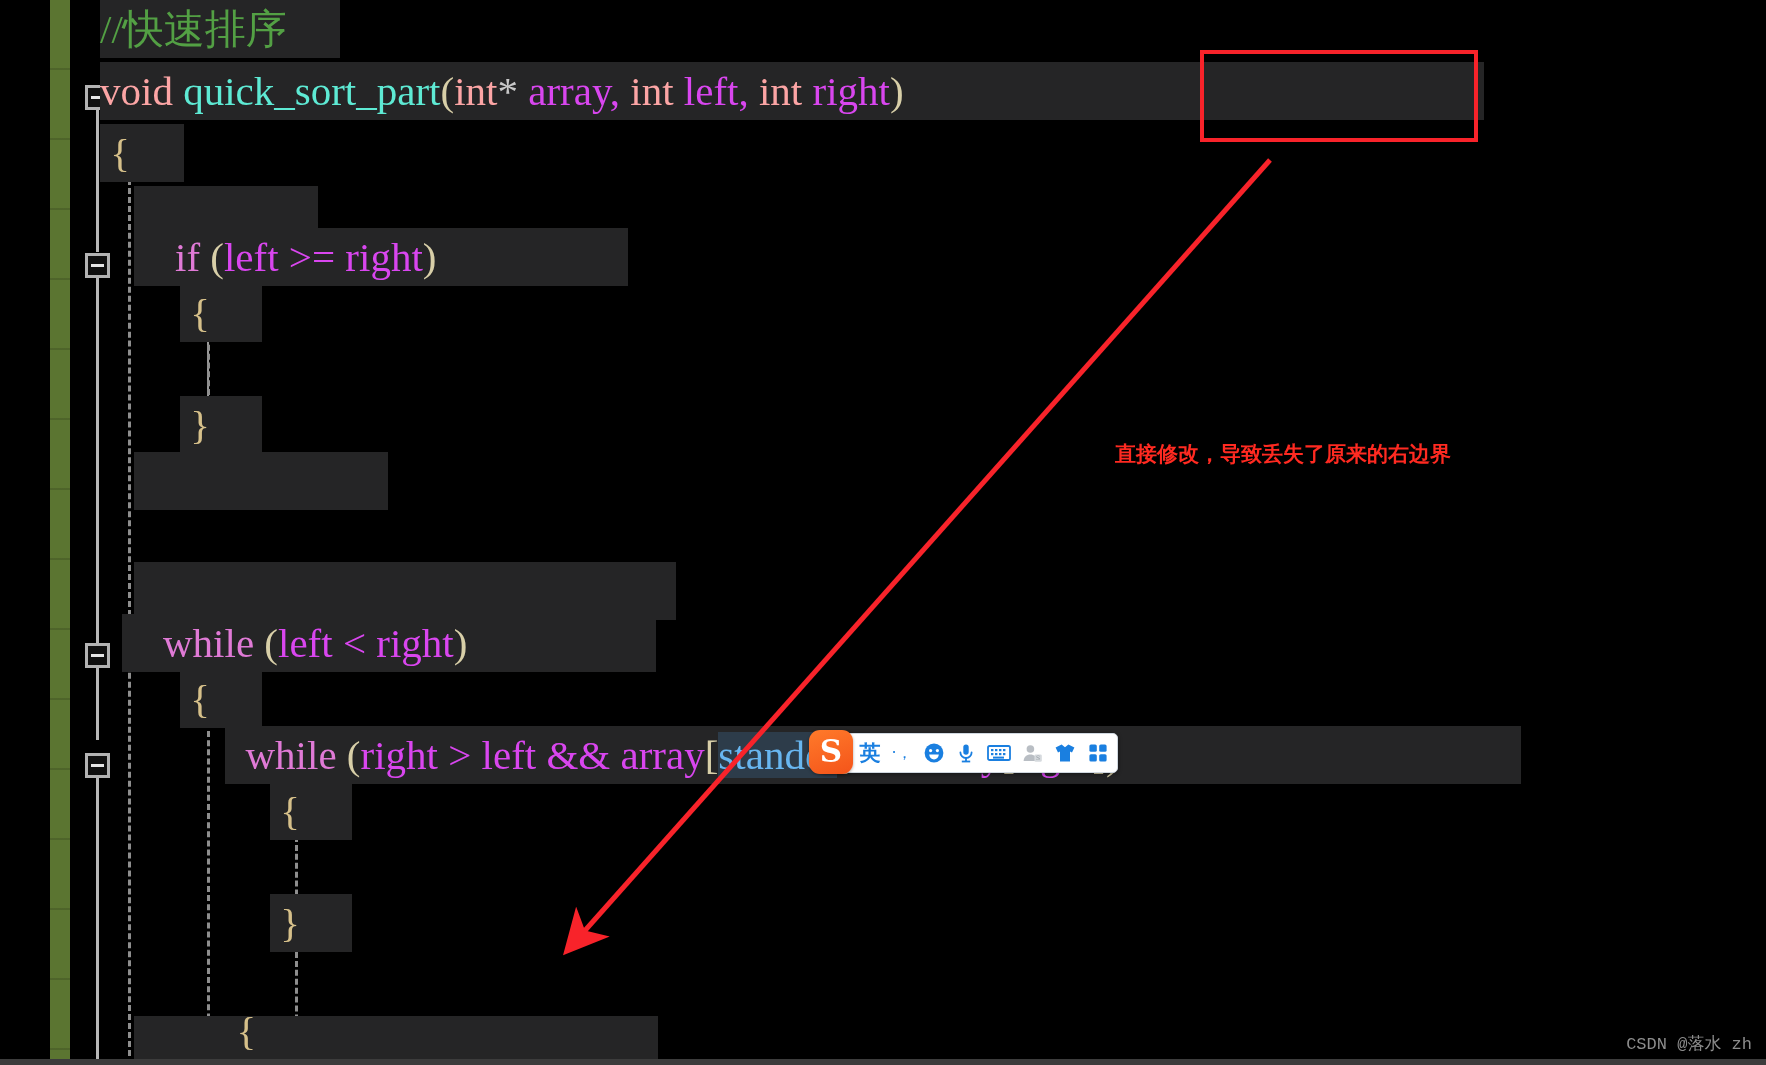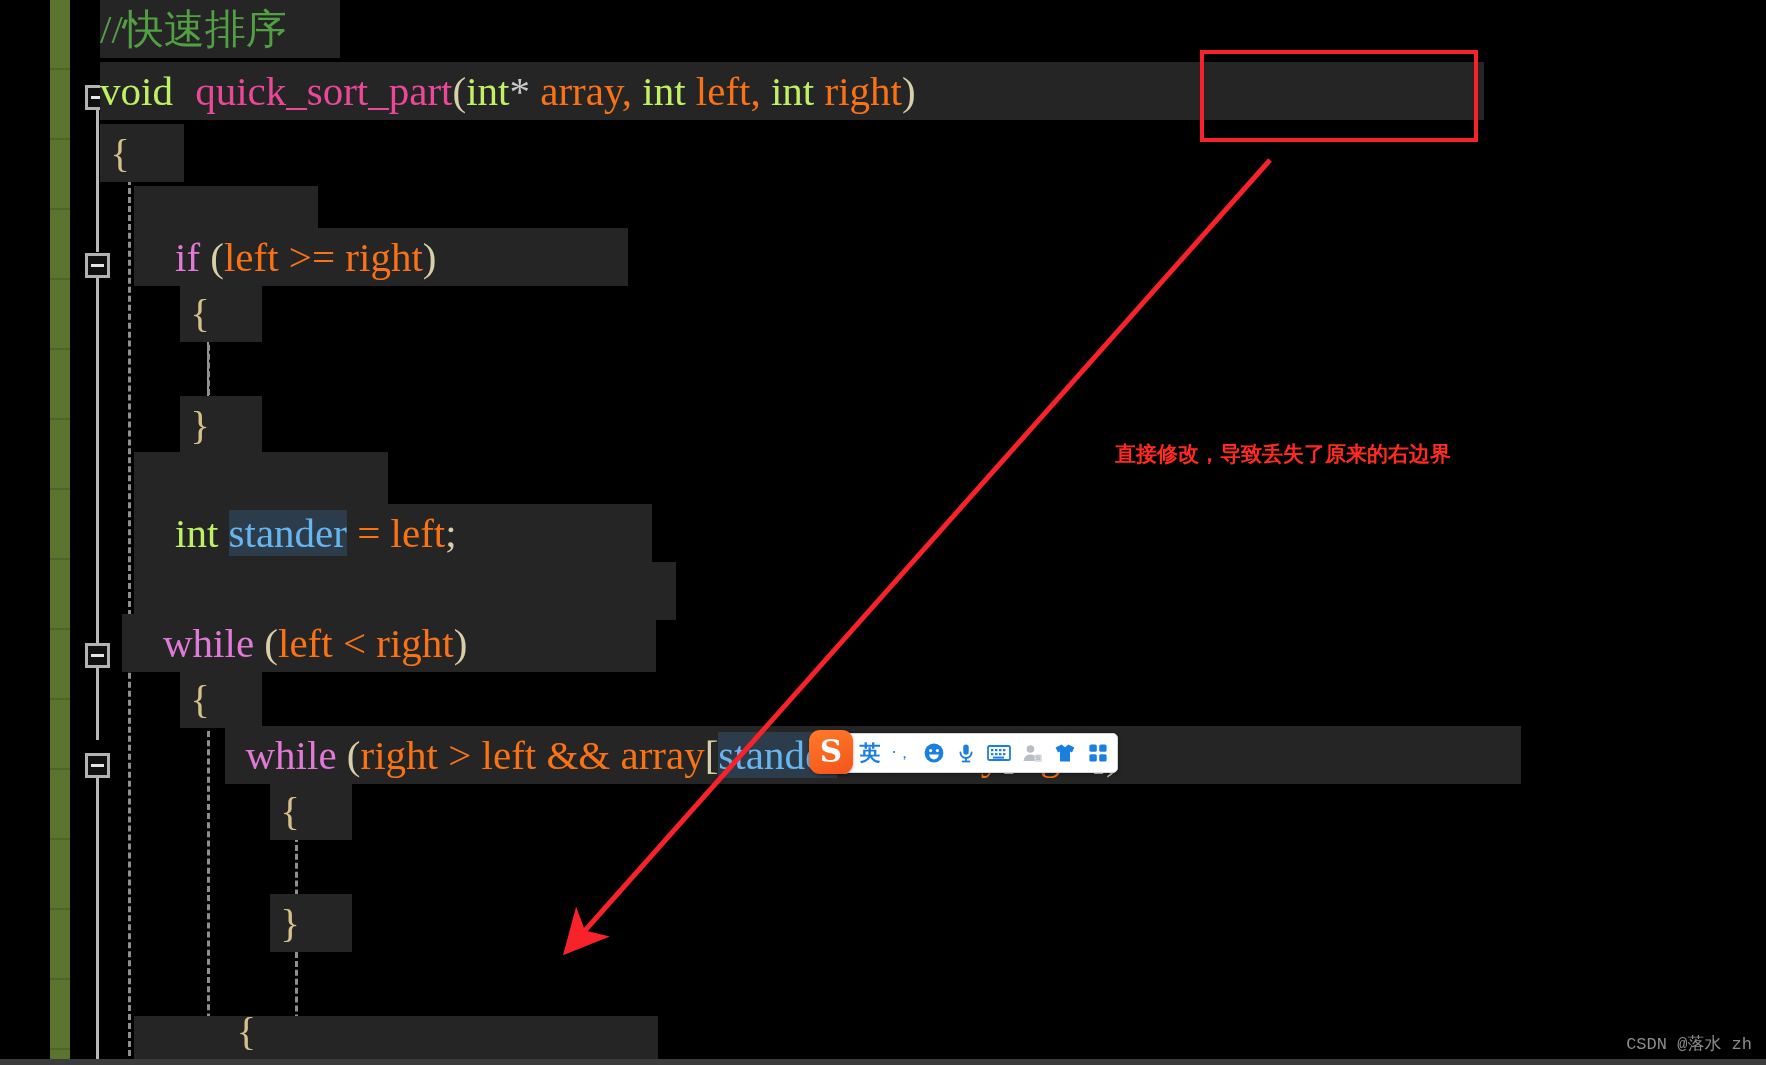--- a/index.html
+++ b/index.html
@@ -89,7 +89,7 @@
 
   
   .t-cmt  { color: #53a044; }
-  .t-kw   { color: #bef264; }   
+  .t-kw   { color: #fca5a5; }   
   .t-ctl  { color: #e07ad6; }   
   .t-fn   { color: #ec4899; margin-left: 12px; }   
   .t-var  { color: #f97316; }

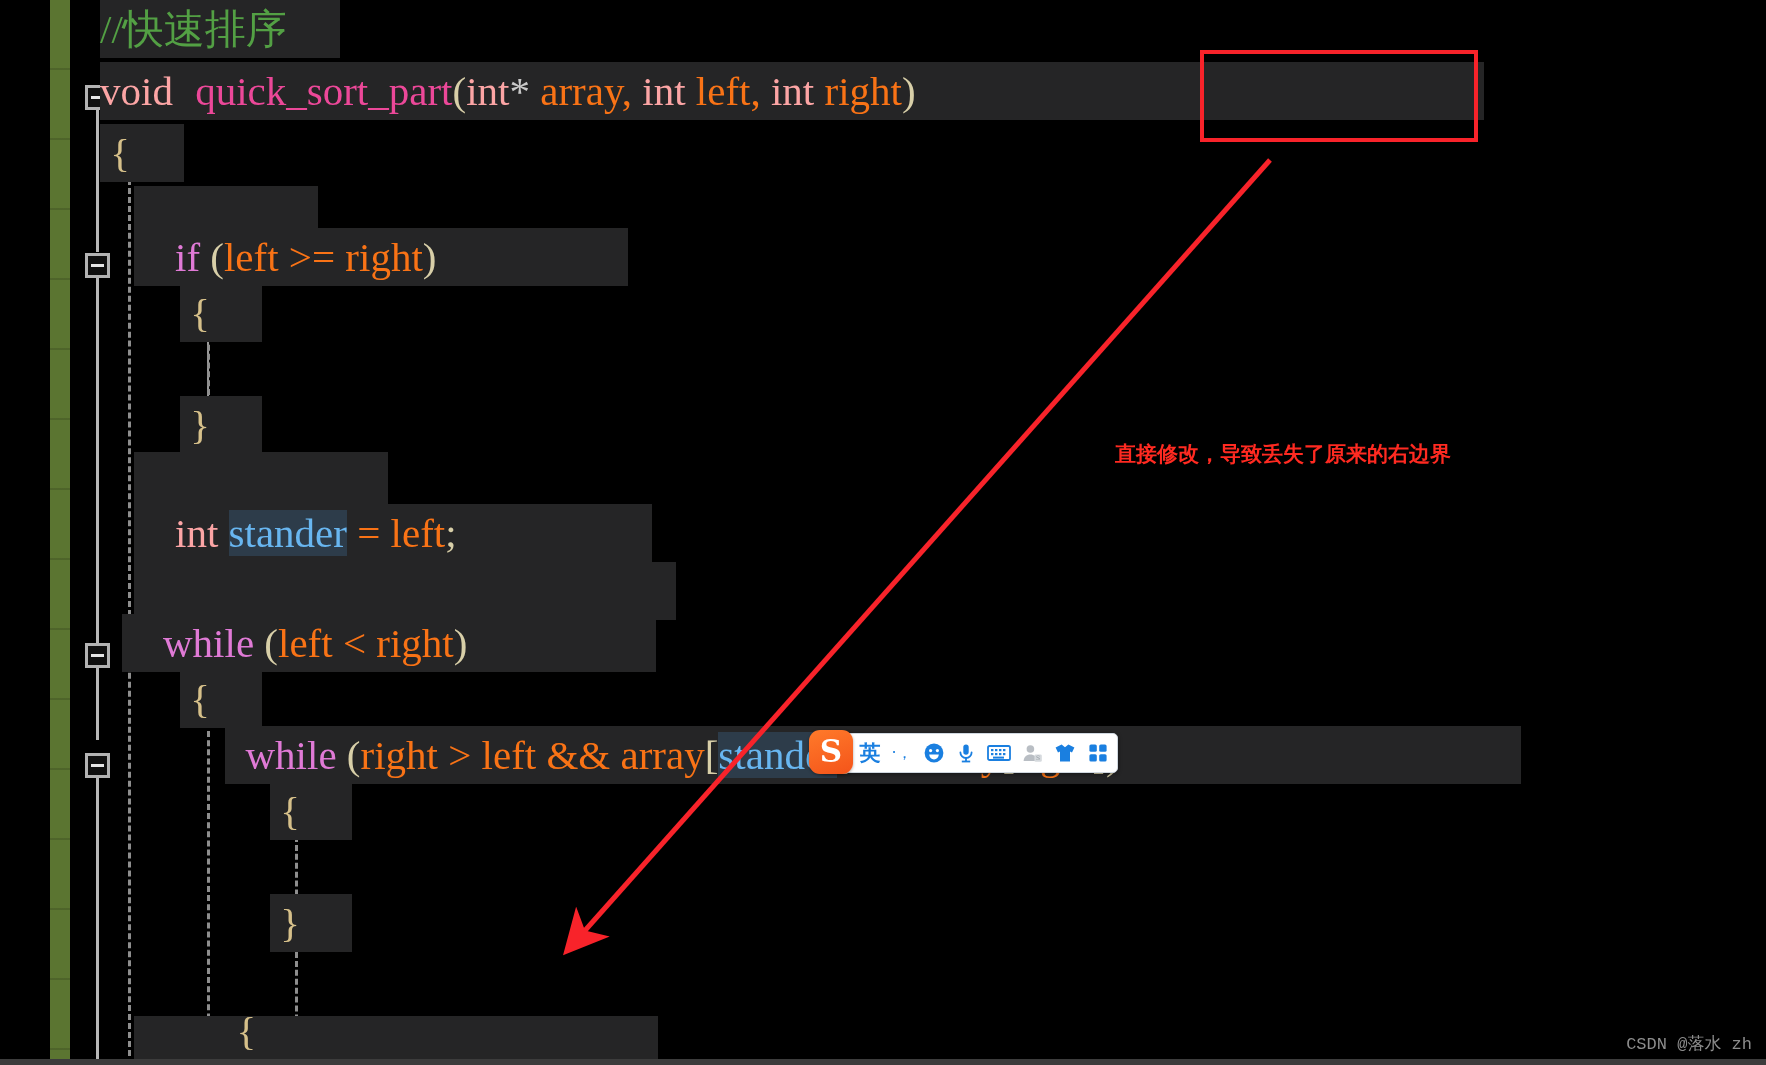--- a/index.html
+++ b/index.html
@@ -91,7 +91,7 @@
   .t-cmt  { color: #53a044; }
   .t-kw   { color: #fca5a5; }   
   .t-ctl  { color: #e07ad6; }   
-  .t-fn   { color: #ec4899; margin-left: 12px; }   
+  .t-fn   { color: #5eead4; }   
   .t-var  { color: #f97316; }
   .t-pun  { color: #d8cfa8; }   
   .t-op   { color: #c8c8c8; }

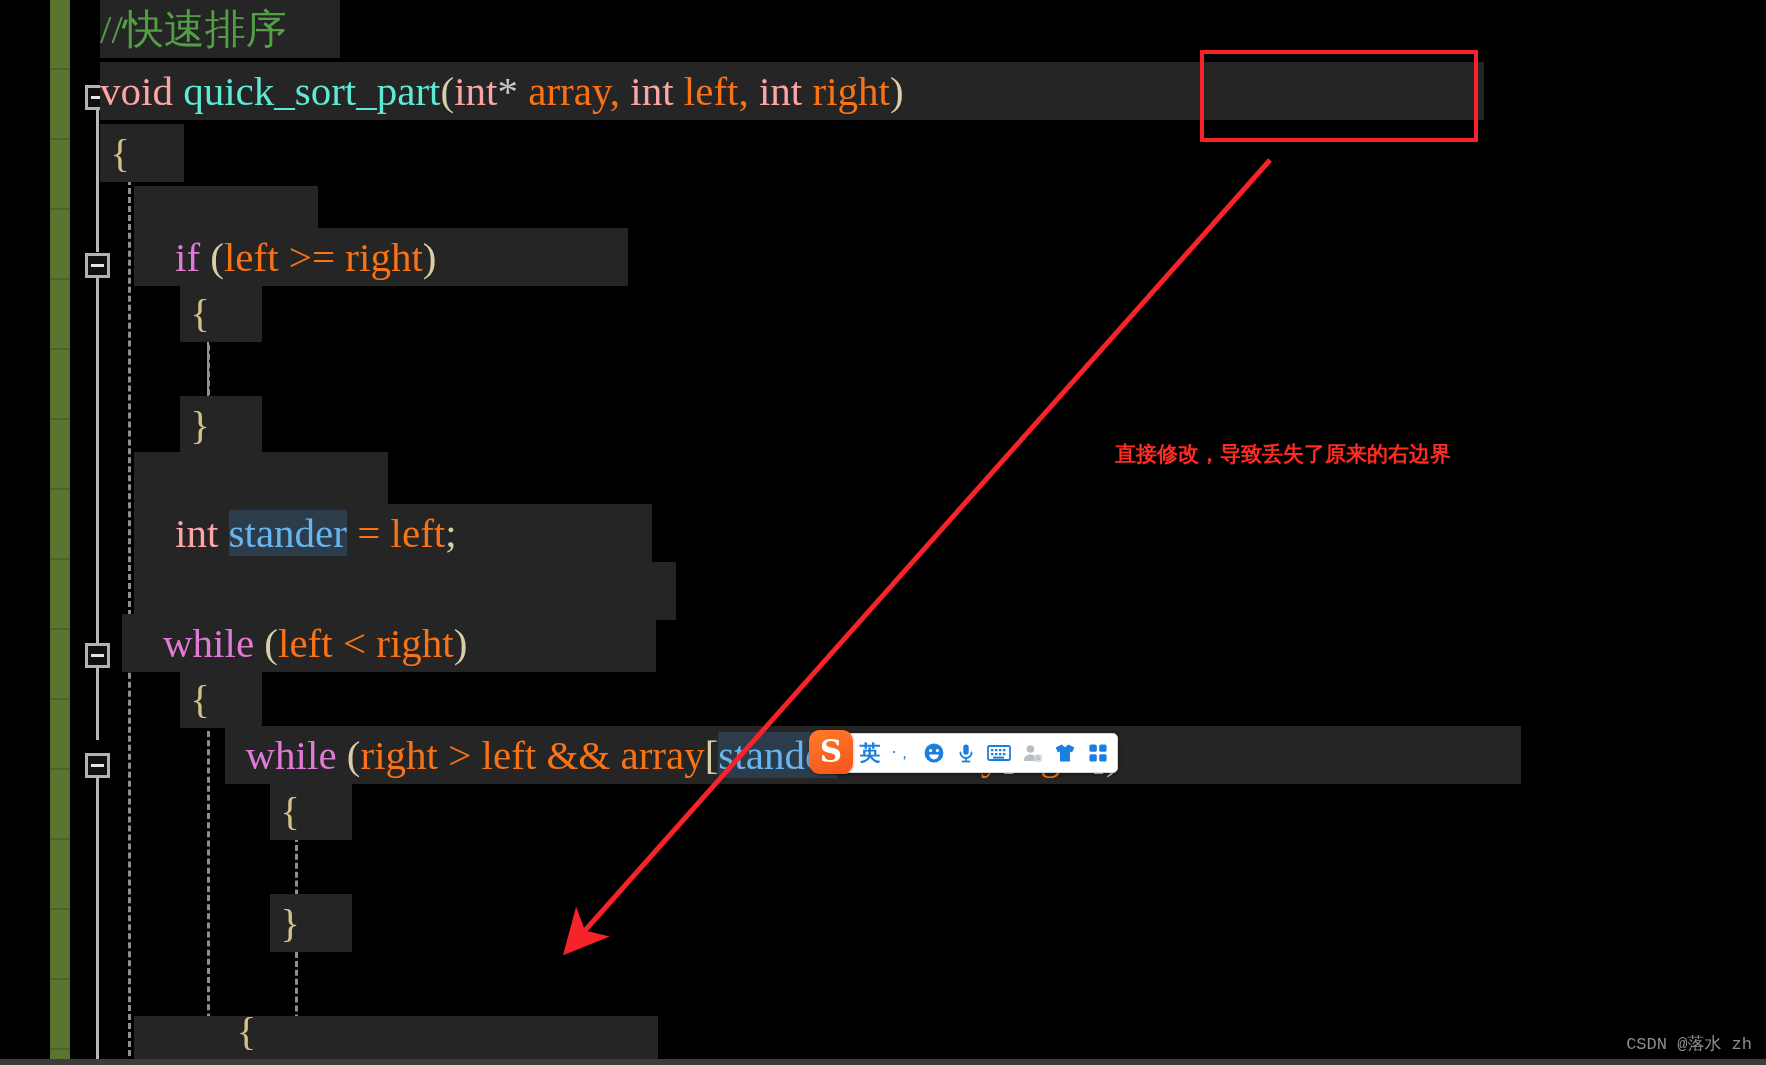--- a/index.html
+++ b/index.html
@@ -92,7 +92,7 @@
   .t-kw   { color: #fca5a5; }   
   .t-ctl  { color: #e07ad6; }   
   .t-fn   { color: #5eead4; }   
-  .t-var  { color: #f97316; }
+  .t-var  { color: #d946ef; }
   .t-pun  { color: #d8cfa8; }   
   .t-op   { color: #c8c8c8; }
   .t-hl   { color: #68b6f0; background: #2d3c4a; }  

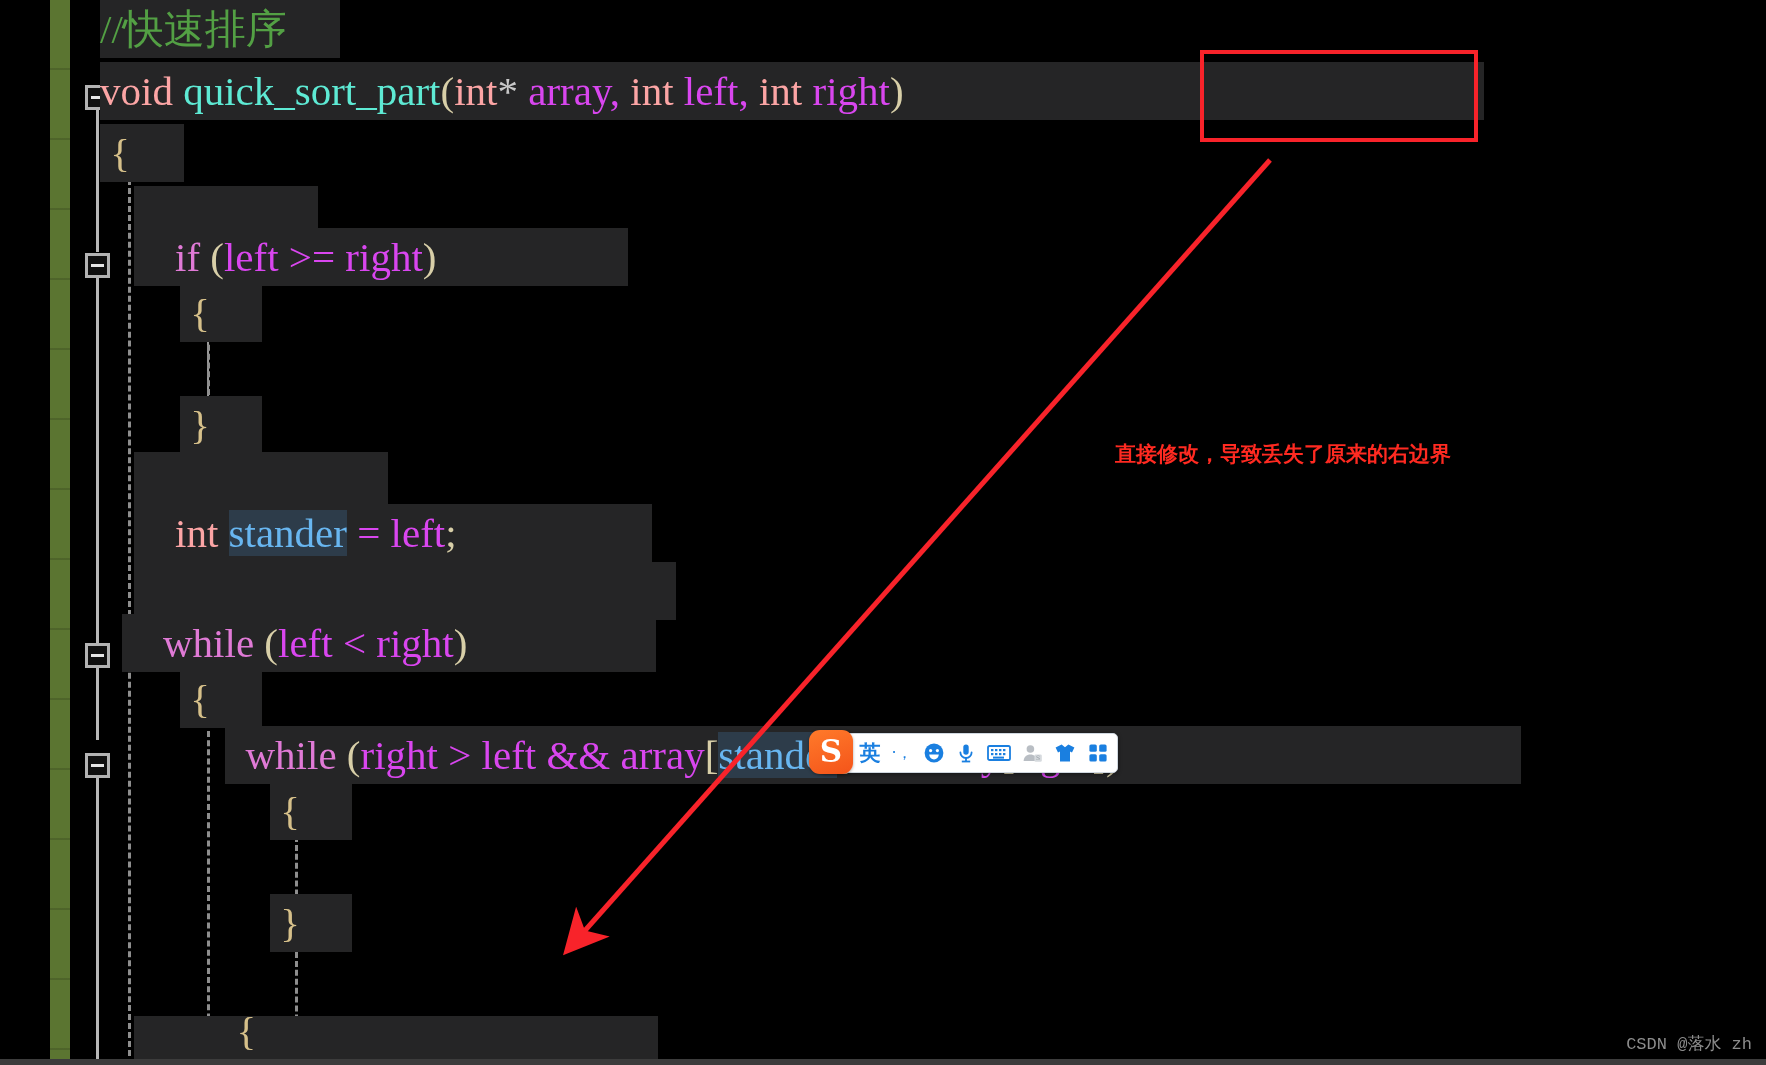--- a/index.html
+++ b/index.html
@@ -226,7 +226,6 @@
 
     <div class="line" style="left:134px; top:452px; width:250px;">&nbsp;</div>
 
-    <div class="line" style="left:134px; top:504px; width:514px;"><span class="t-var">&nbsp;&nbsp;&nbsp;&nbsp;</span><span class="t-kw">int</span><span class="t-var"> </span><span class="t-hl">stander</span><span class="t-var"> = left</span><span class="t-pun">;</span></div>
 
     <div class="line" style="left:134px; top:562px; width:538px;">&nbsp;</div>
 

